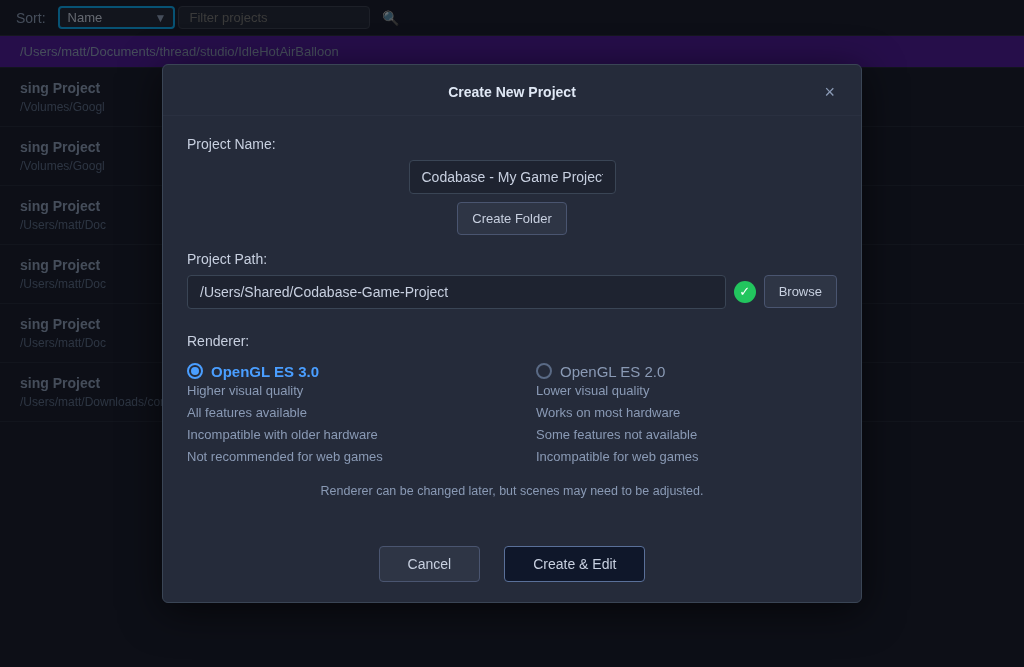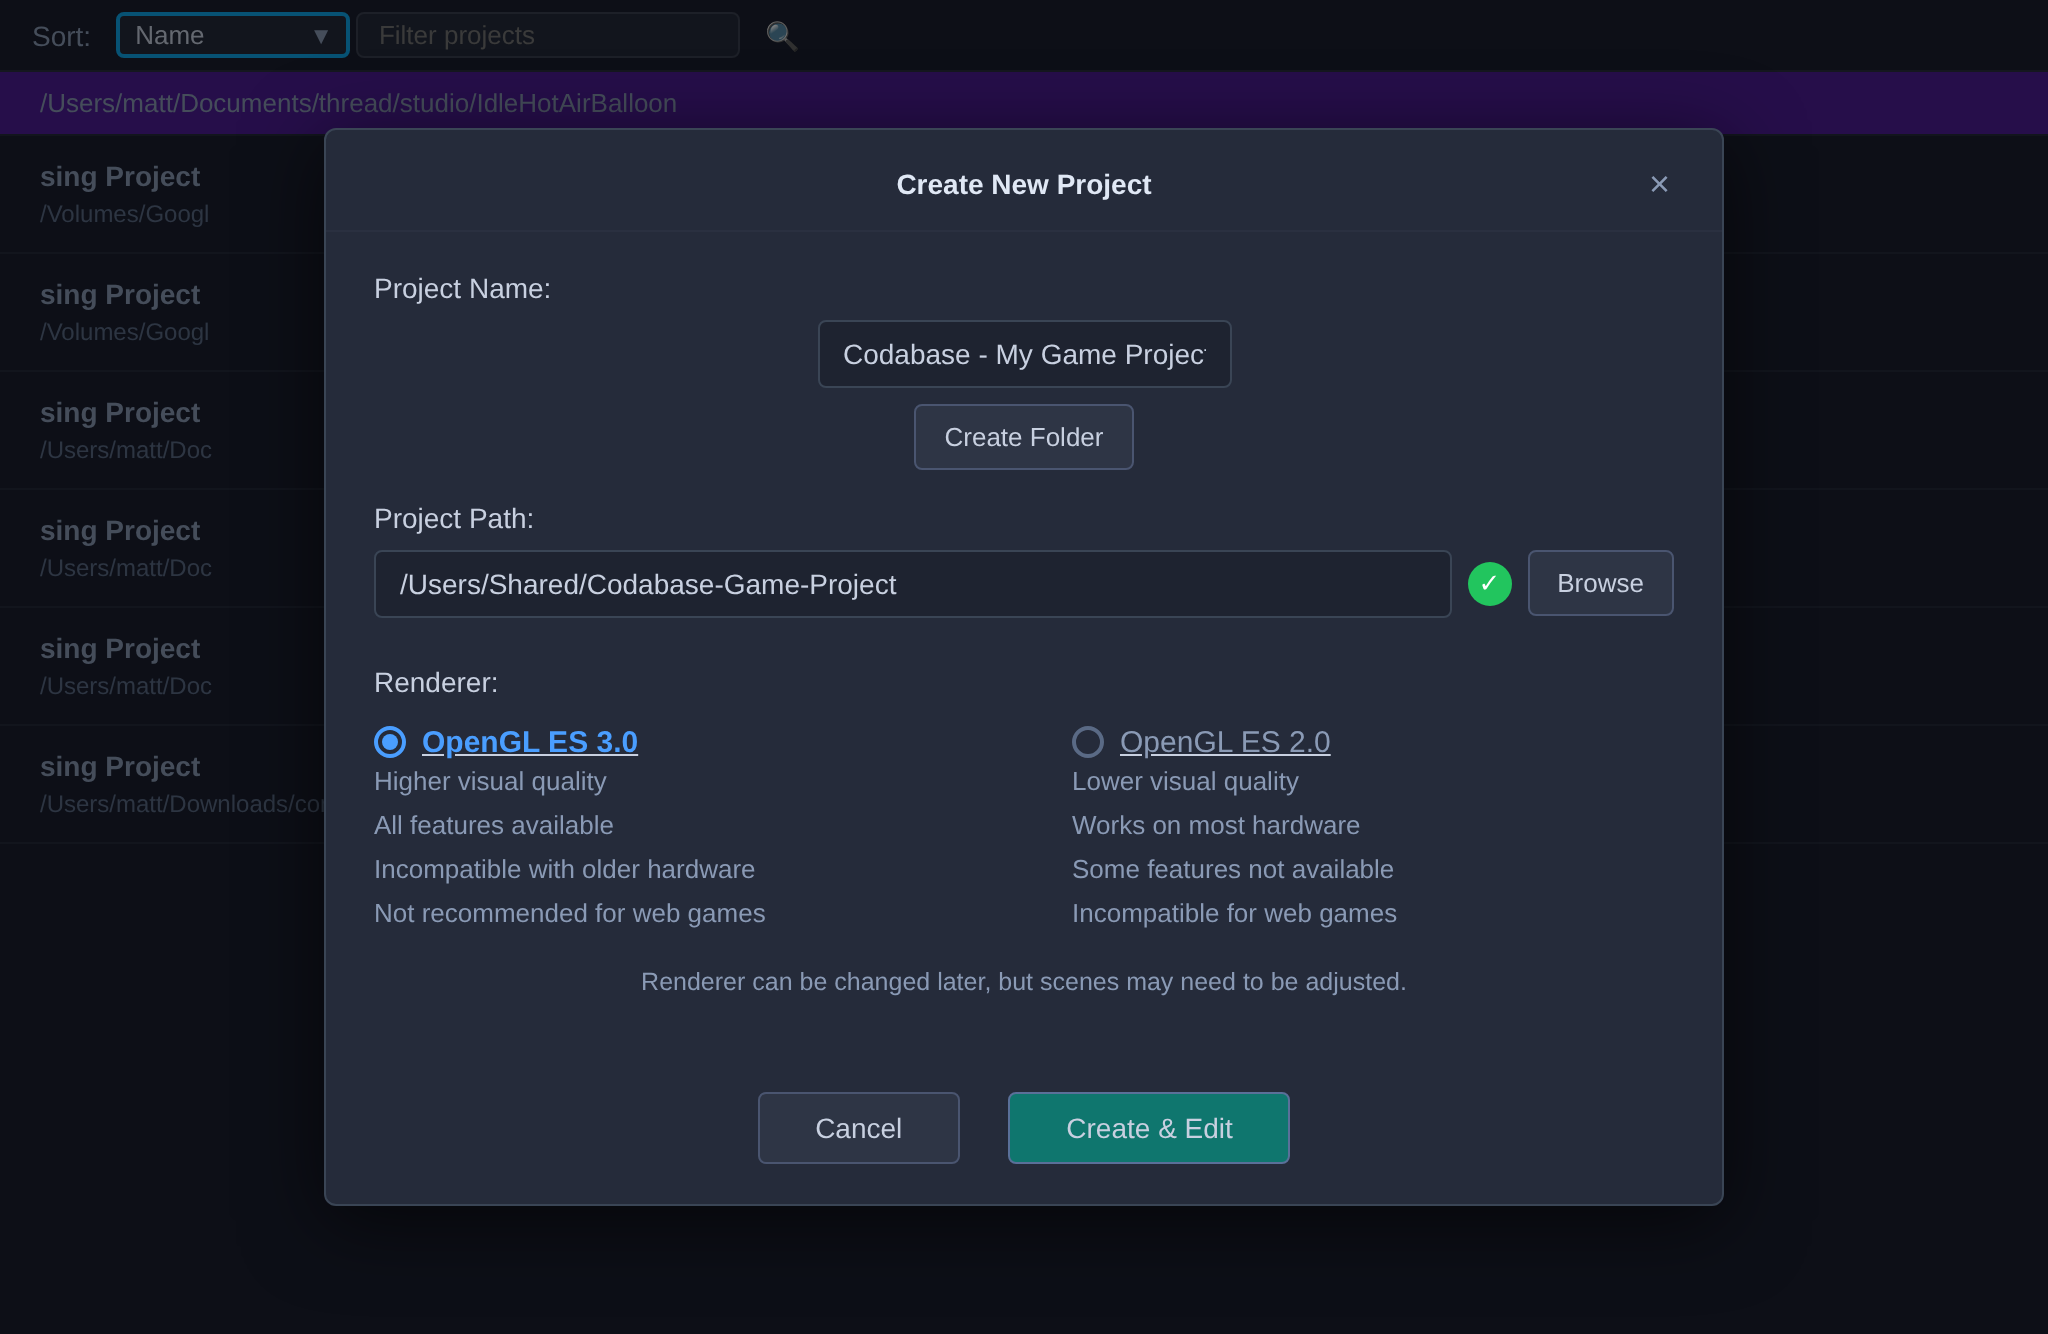--- a/index.html
+++ b/index.html
@@ -225,7 +225,6 @@
       display: flex;
       align-items: center;
       gap: 8px;
-      text-decoration: underline;
     }
 
     .radio-btn {

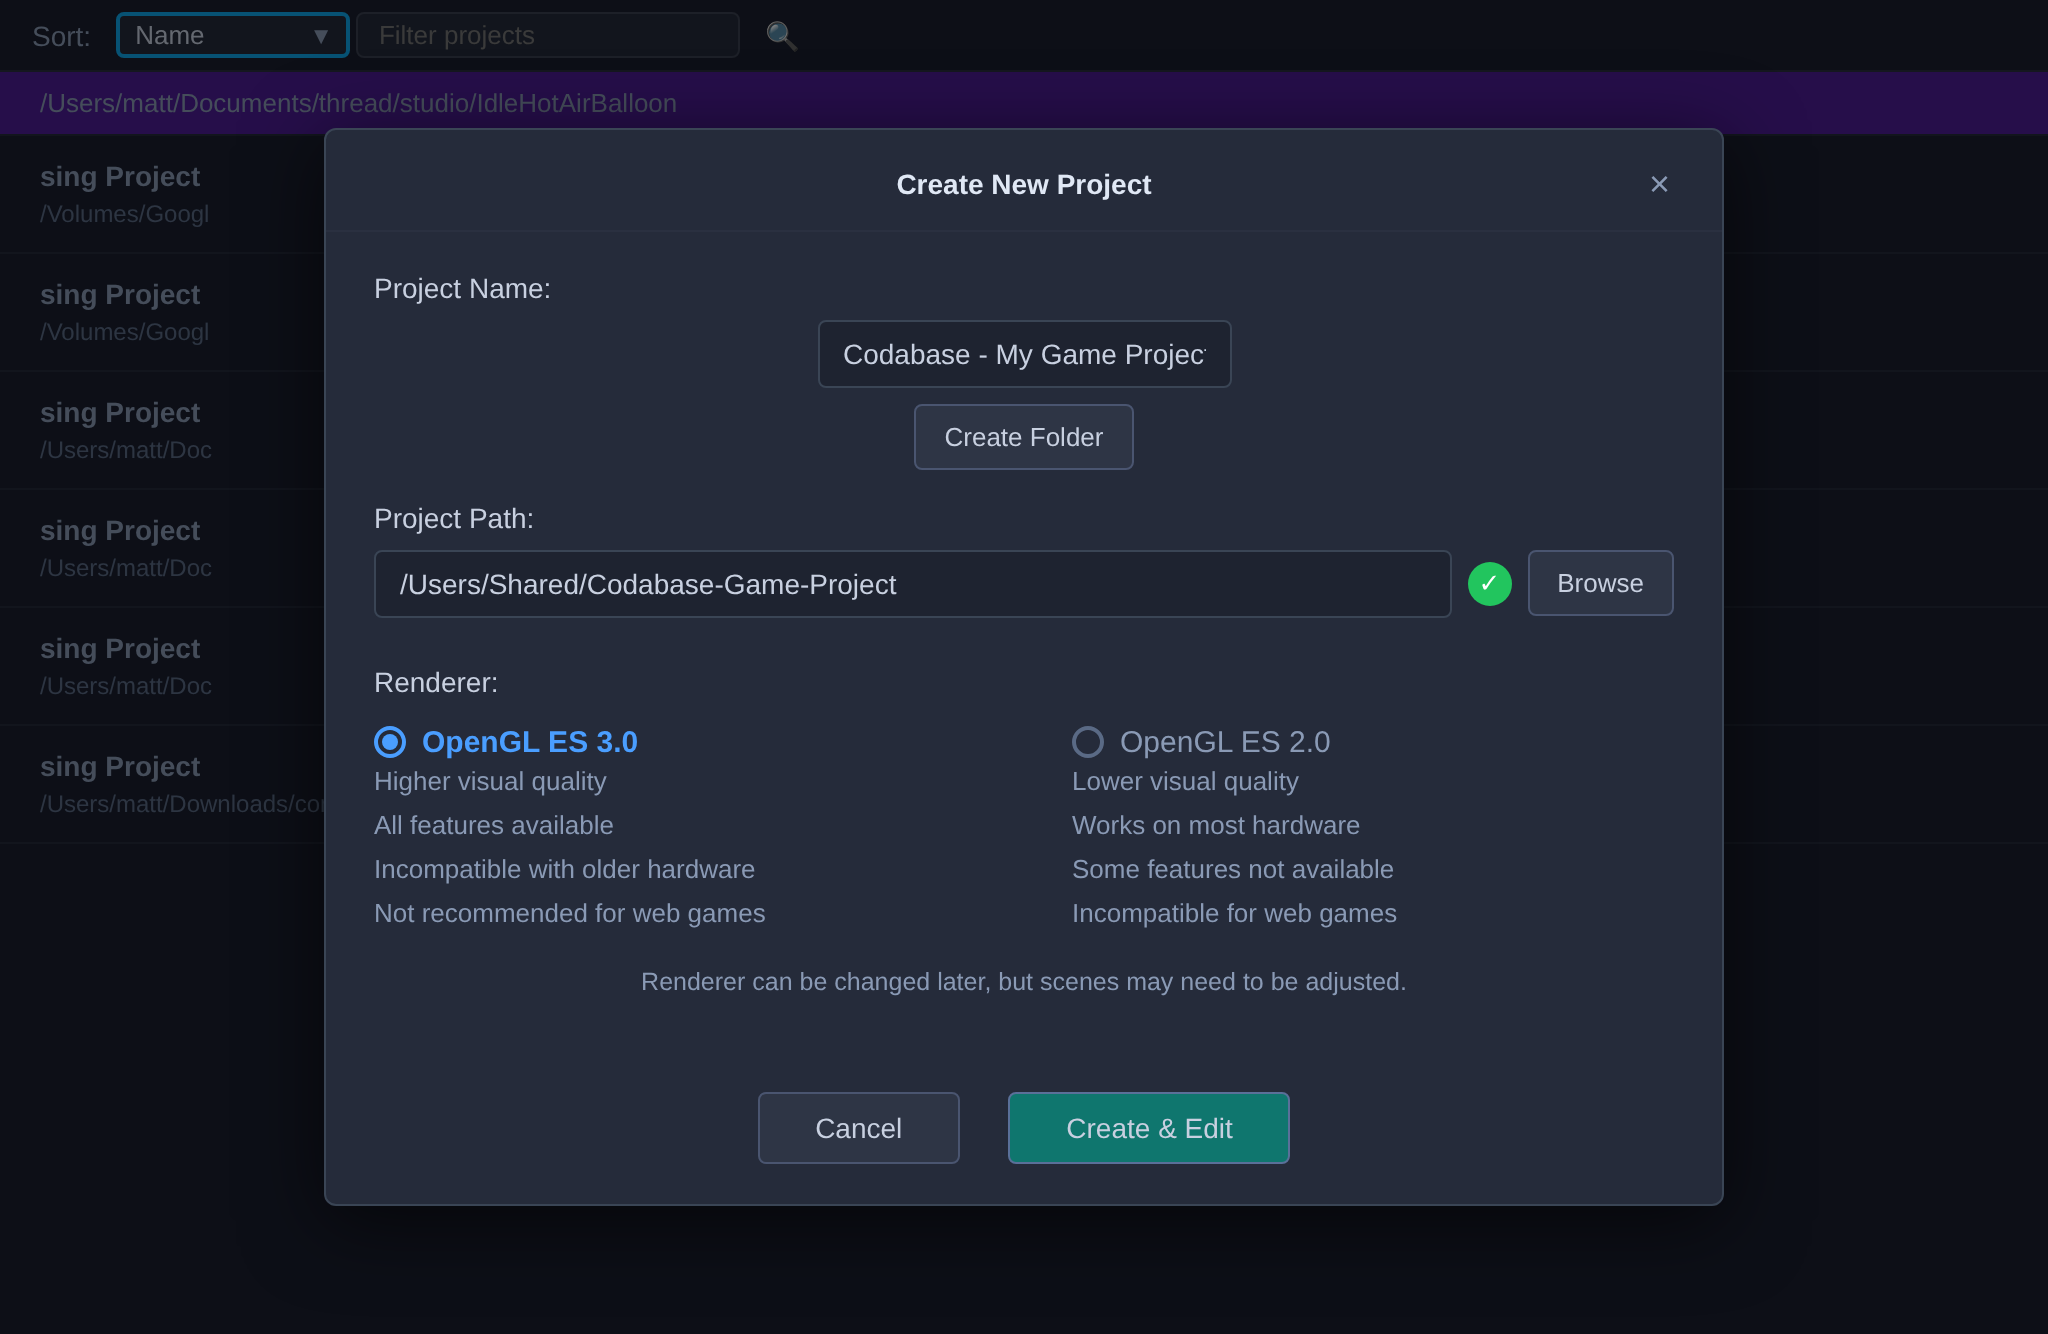--- a/index.html
+++ b/index.html
@@ -301,7 +301,7 @@
     }
 
     .btn-create {
-      background: #0f766e;
+      background: #0f172a;
       border: 1px solid #5a7099;
       color: #c8d0e0;
       padding: 9px 28px;

